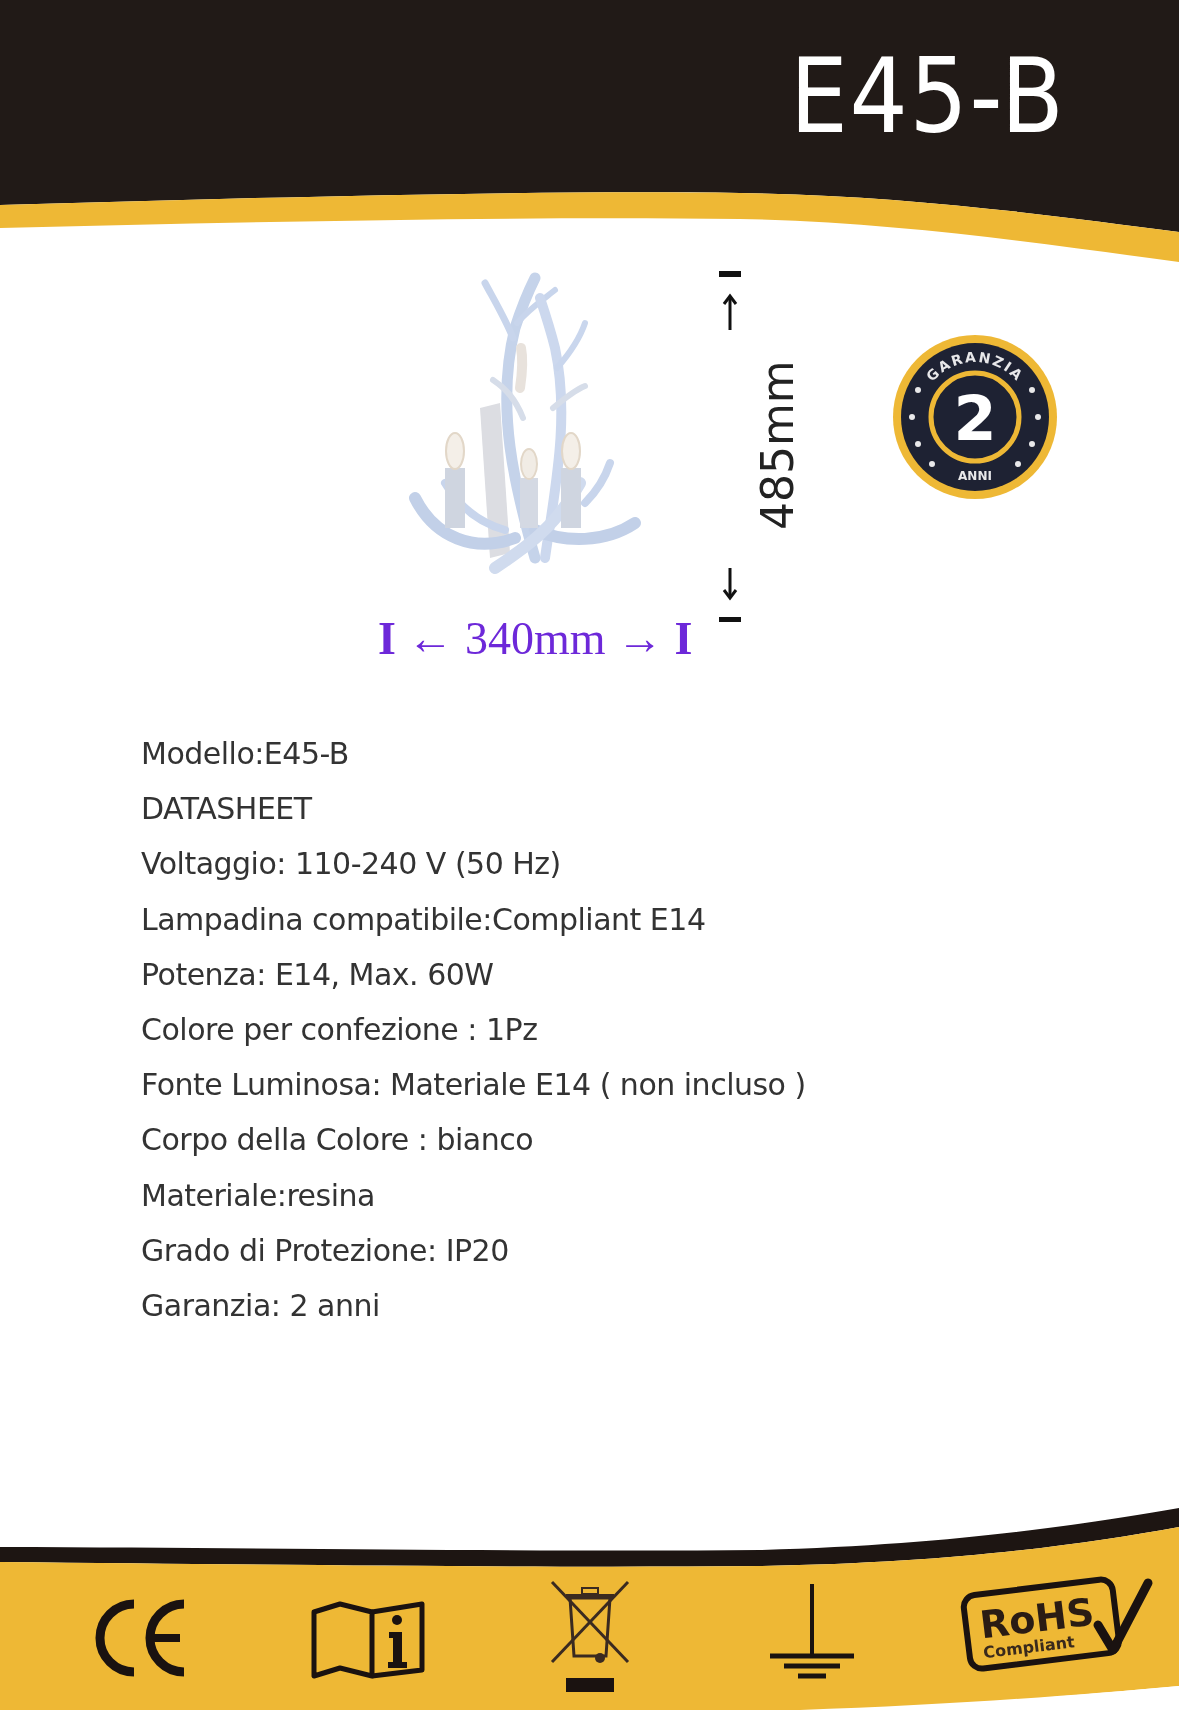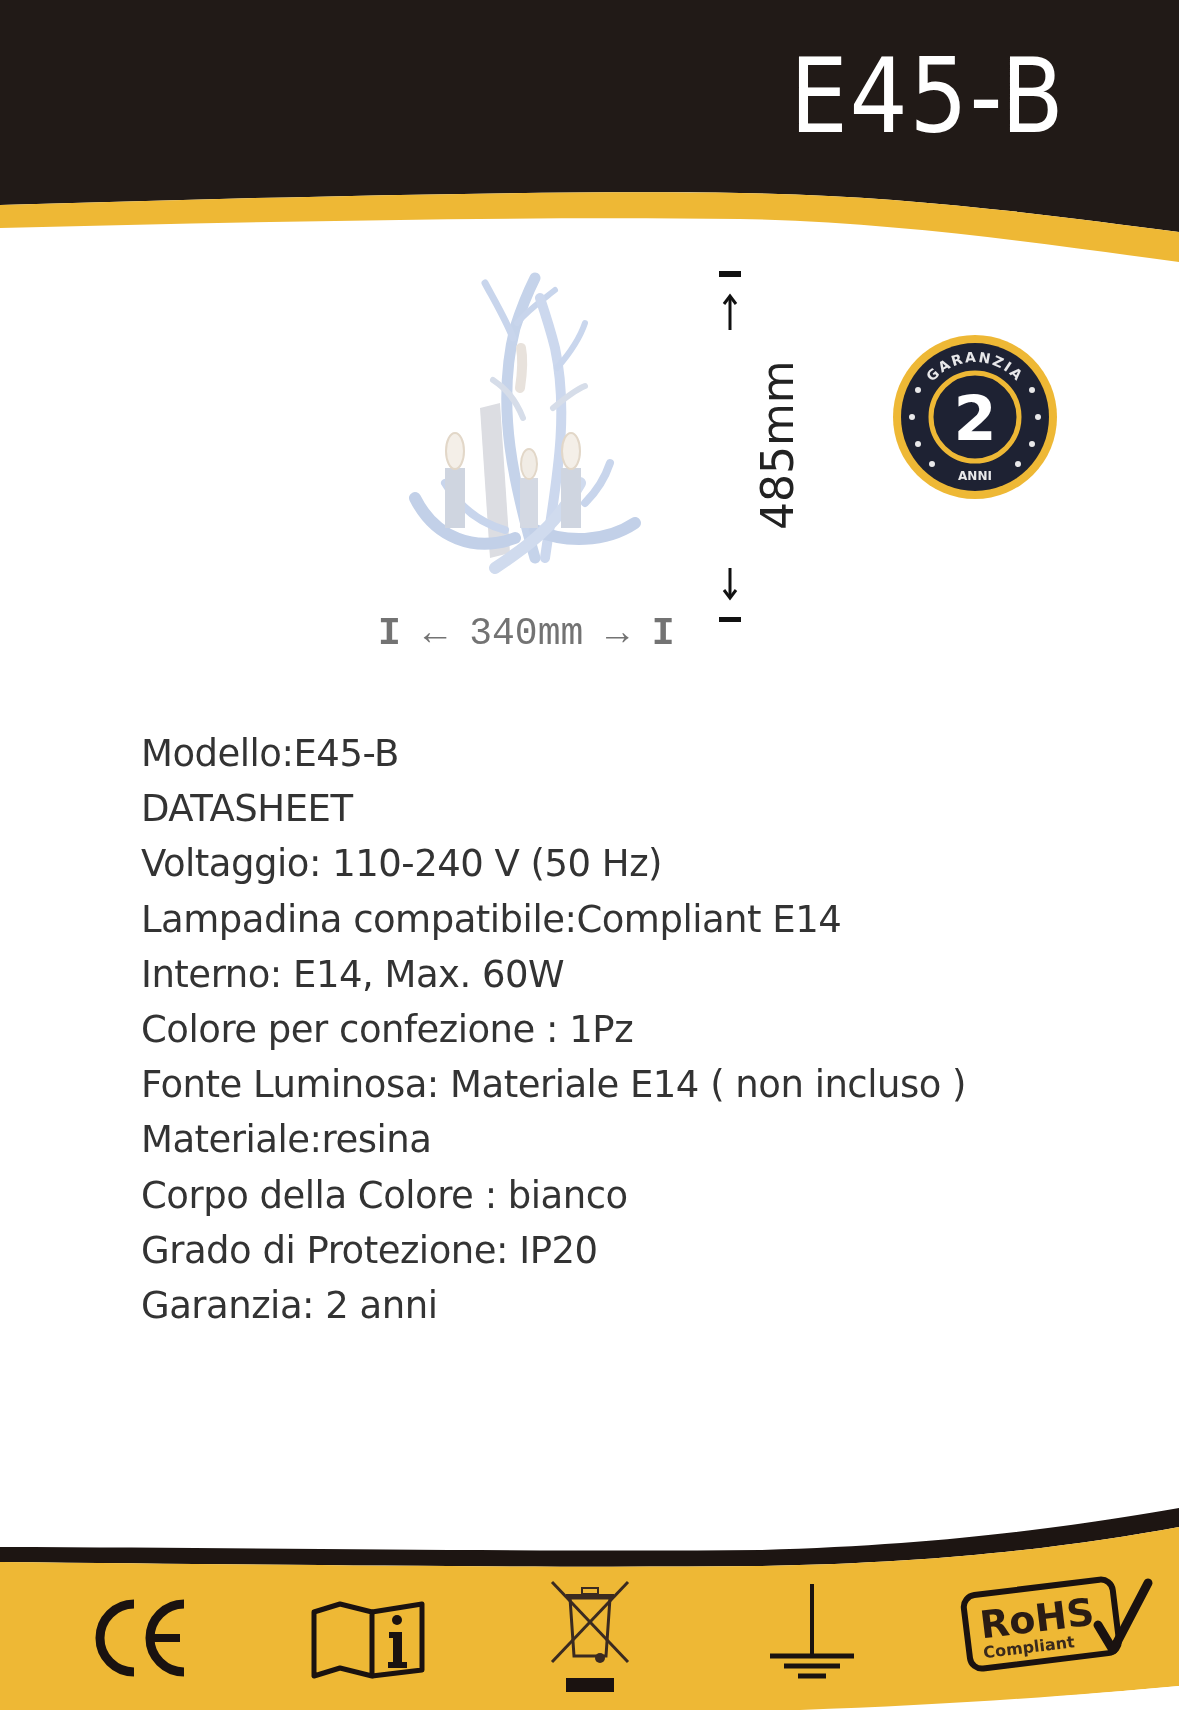--- a/index.html
+++ b/index.html
@@ -7,7 +7,7 @@
   .bg-svg { position:absolute; left:0; top:0; width:1179px; height:1710px; }
   .model-title { position:absolute; left:790px; top:44px; font-family:"DejaVu Sans", sans-serif; font-size:104px; color:#ffffff; letter-spacing:2px; line-height:1; transform:scaleX(0.88); transform-origin:left top; }
   .product-img { position:absolute; left:405px; top:268px; width:260px; height:330px; }
-  .dim-h { position:absolute; left:378px; top:612px; font-size:38px; color:#737373; font-family:Liberation Mono, monospace; white-space:nowrap; }
+  .dim-h { position:absolute; left:378px; top:612px; font-size:46px; color:#6d28d9; font-family:Liberation Serif, serif; white-space:nowrap; }
   .dim-v { position:absolute; left:715px; top:268px; width:40px; height:360px; }
   .dim-v-label { position:absolute; left:752px; top:452px; font-family:"DejaVu Sans", sans-serif; font-size:44px; color:#222; transform:rotate(-90deg); transform-origin:left top; white-space:nowrap; }
   .badge { position:absolute; left:890px; top:332px; width:170px; height:170px; }

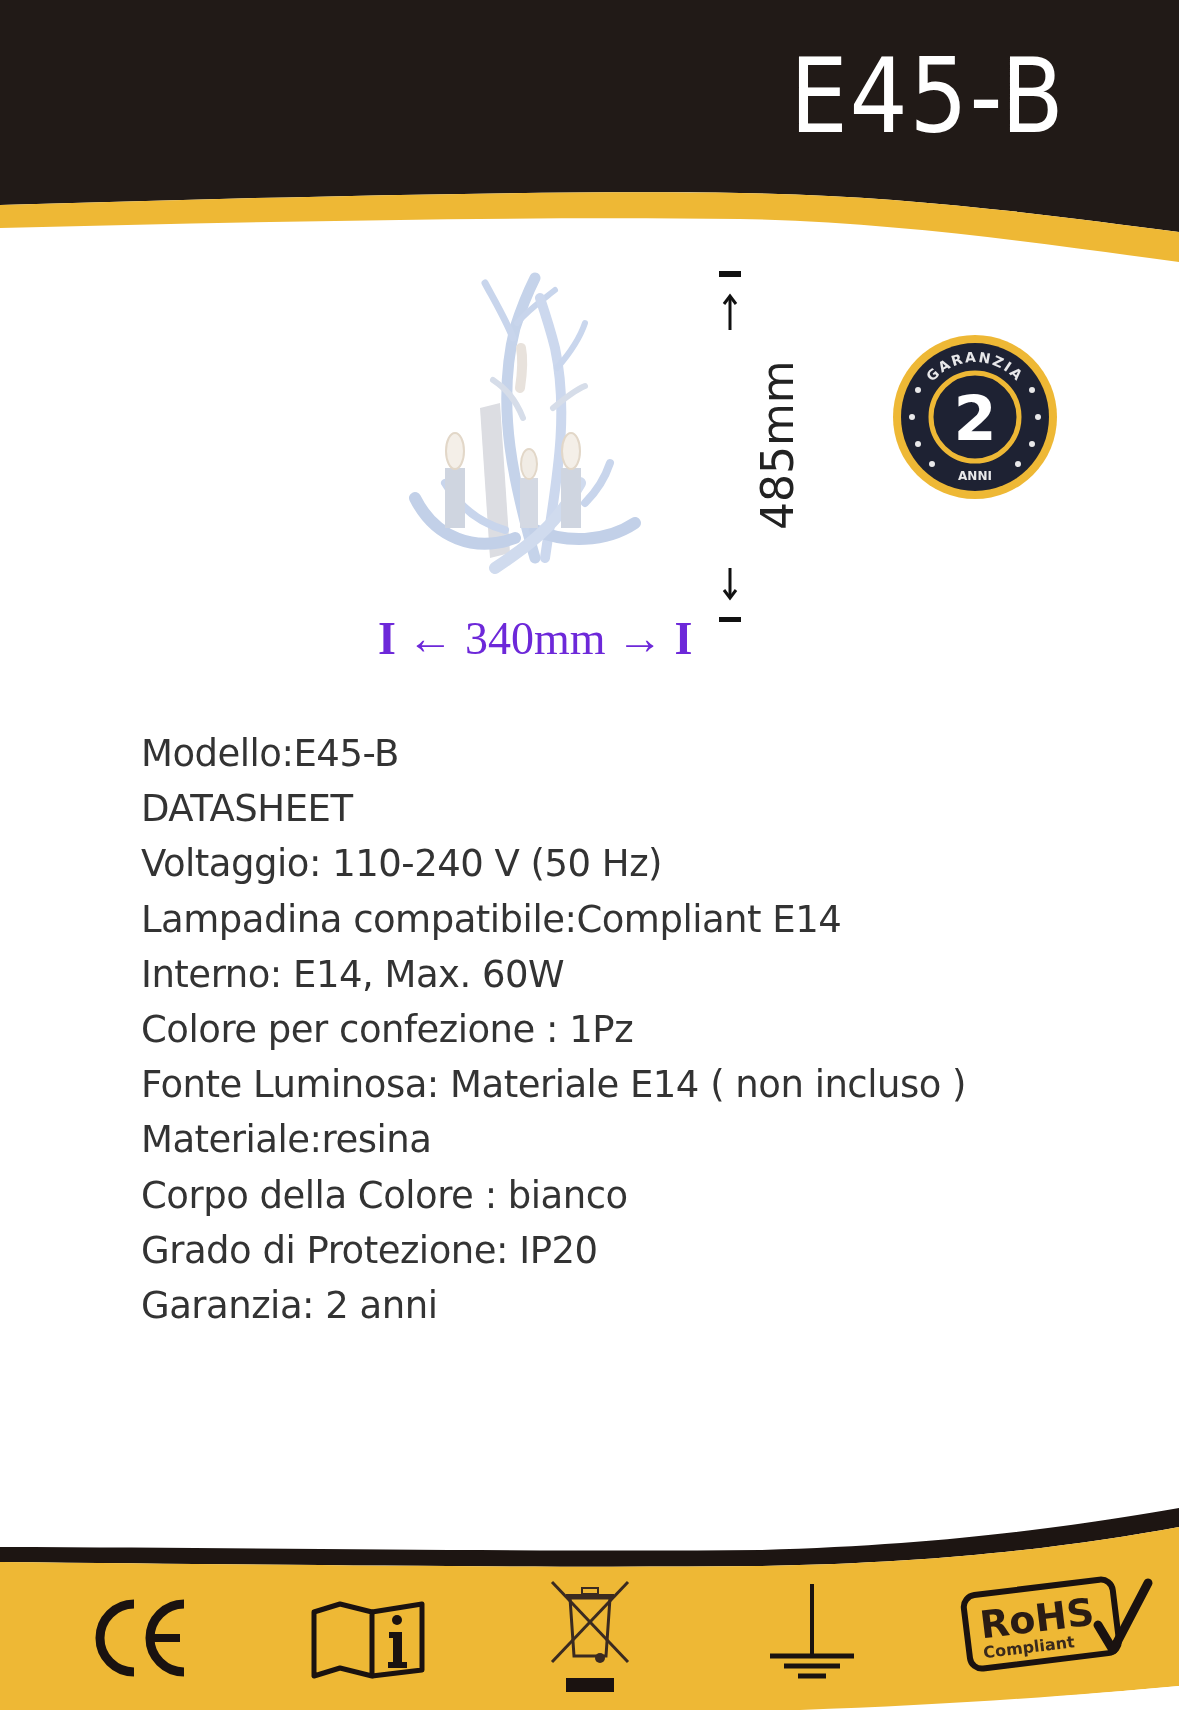--- a/index.html
+++ b/index.html
@@ -12,7 +12,7 @@
   .dim-v-label { position:absolute; left:752px; top:452px; font-family:"DejaVu Sans", sans-serif; font-size:44px; color:#222; transform:rotate(-90deg); transform-origin:left top; white-space:nowrap; }
   .badge { position:absolute; left:890px; top:332px; width:170px; height:170px; }
   .specs { position:absolute; left:141px; top:726px; }
-  .spec-line { font-family:"DejaVu Sans", sans-serif; font-size:37px; color:#333; height:55.2px; line-height:55px; white-space:nowrap; letter-spacing:-0.5px; }
+  .spec-line { font-family:"DejaVu Sans", sans-serif; font-size:30px; color:#333; height:55.2px; line-height:55px; white-space:nowrap; letter-spacing:-0.5px; }
   .icon { position:absolute; }
 </style>
 </head>

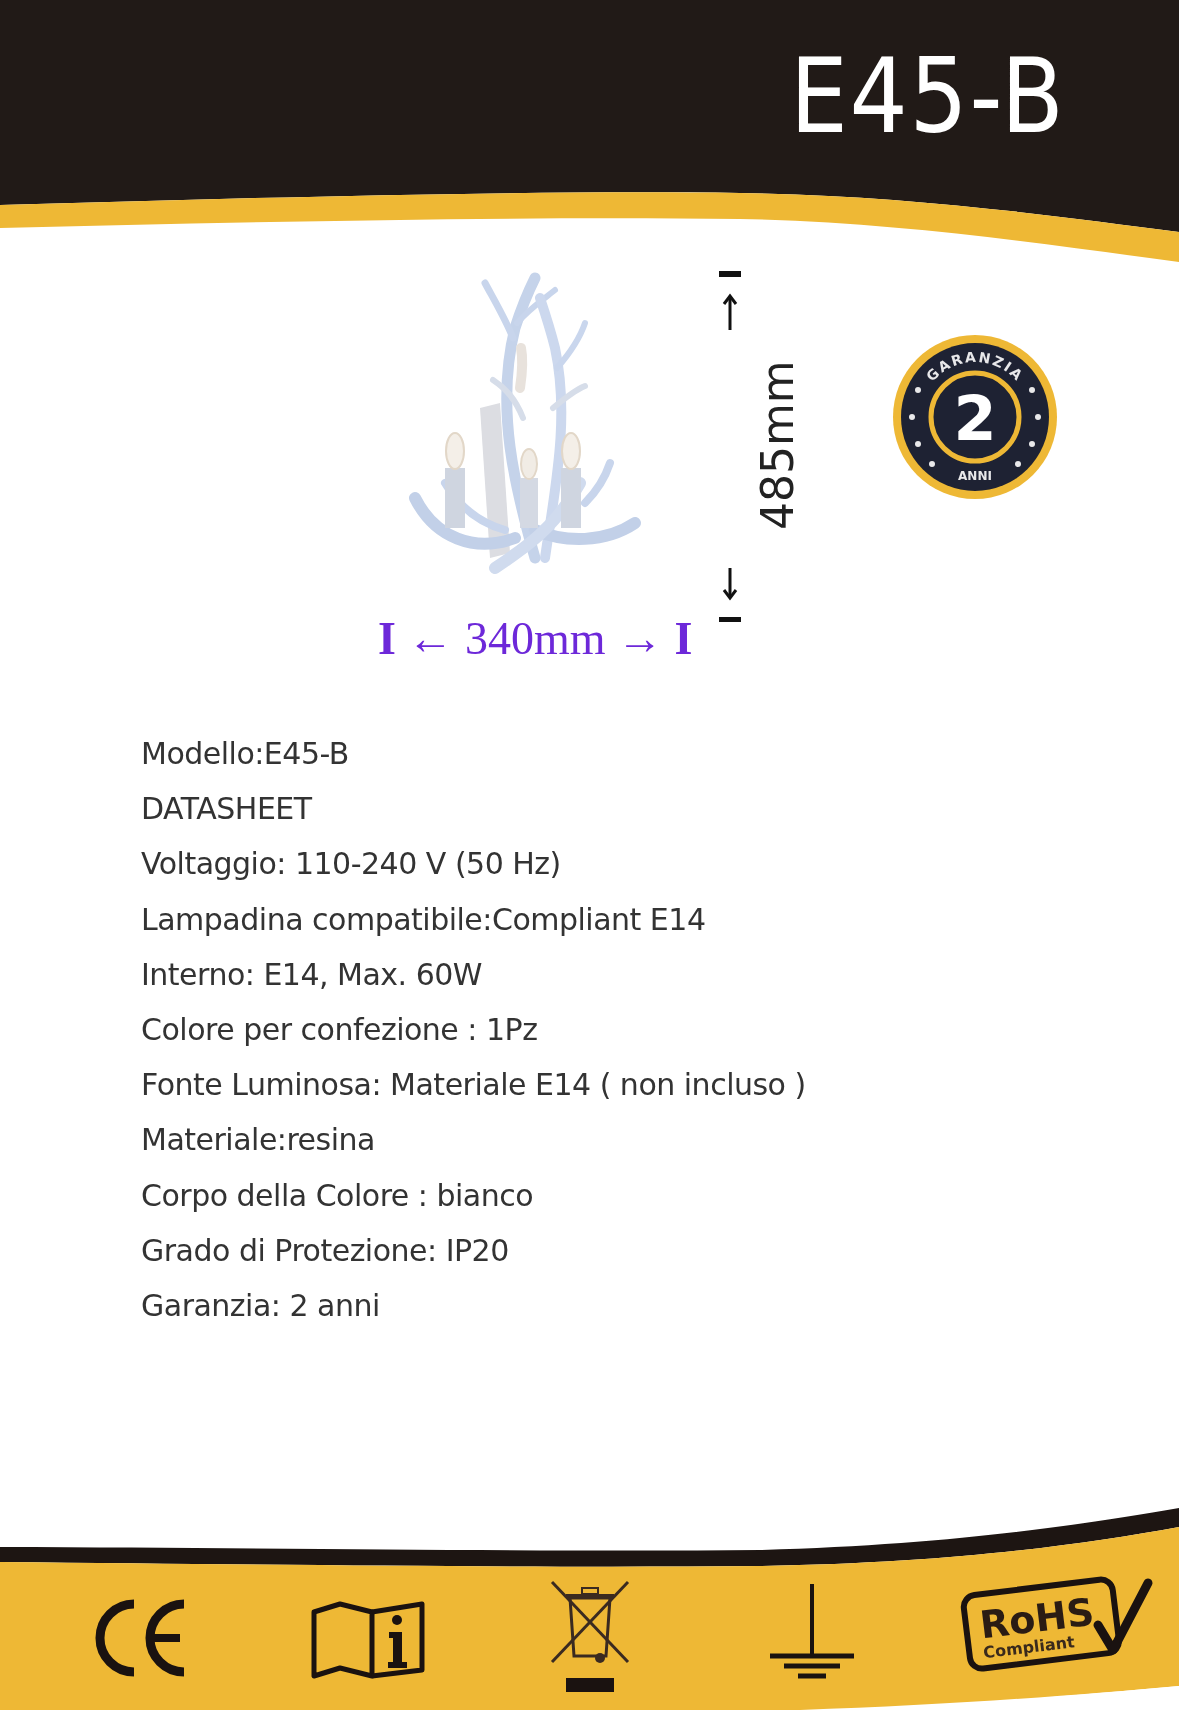--- a/index.html
+++ b/index.html
@@ -109,7 +109,7 @@
   <div class="spec-line">DATASHEET</div>
   <div class="spec-line">Voltaggio: 110-240 V (50 Hz)</div>
   <div class="spec-line">Lampadina compatibile:Compliant E14</div>
-  <div class="spec-line">Interno: E14, Max. 60W</div>
+  <div class="spec-line">Potenza: E14, Max. 60W</div>
   <div class="spec-line">Colore per confezione :  1Pz</div>
   <div class="spec-line">Fonte Luminosa: Materiale E14 ( non incluso )</div>
   <div class="spec-line">Materiale:resina</div>

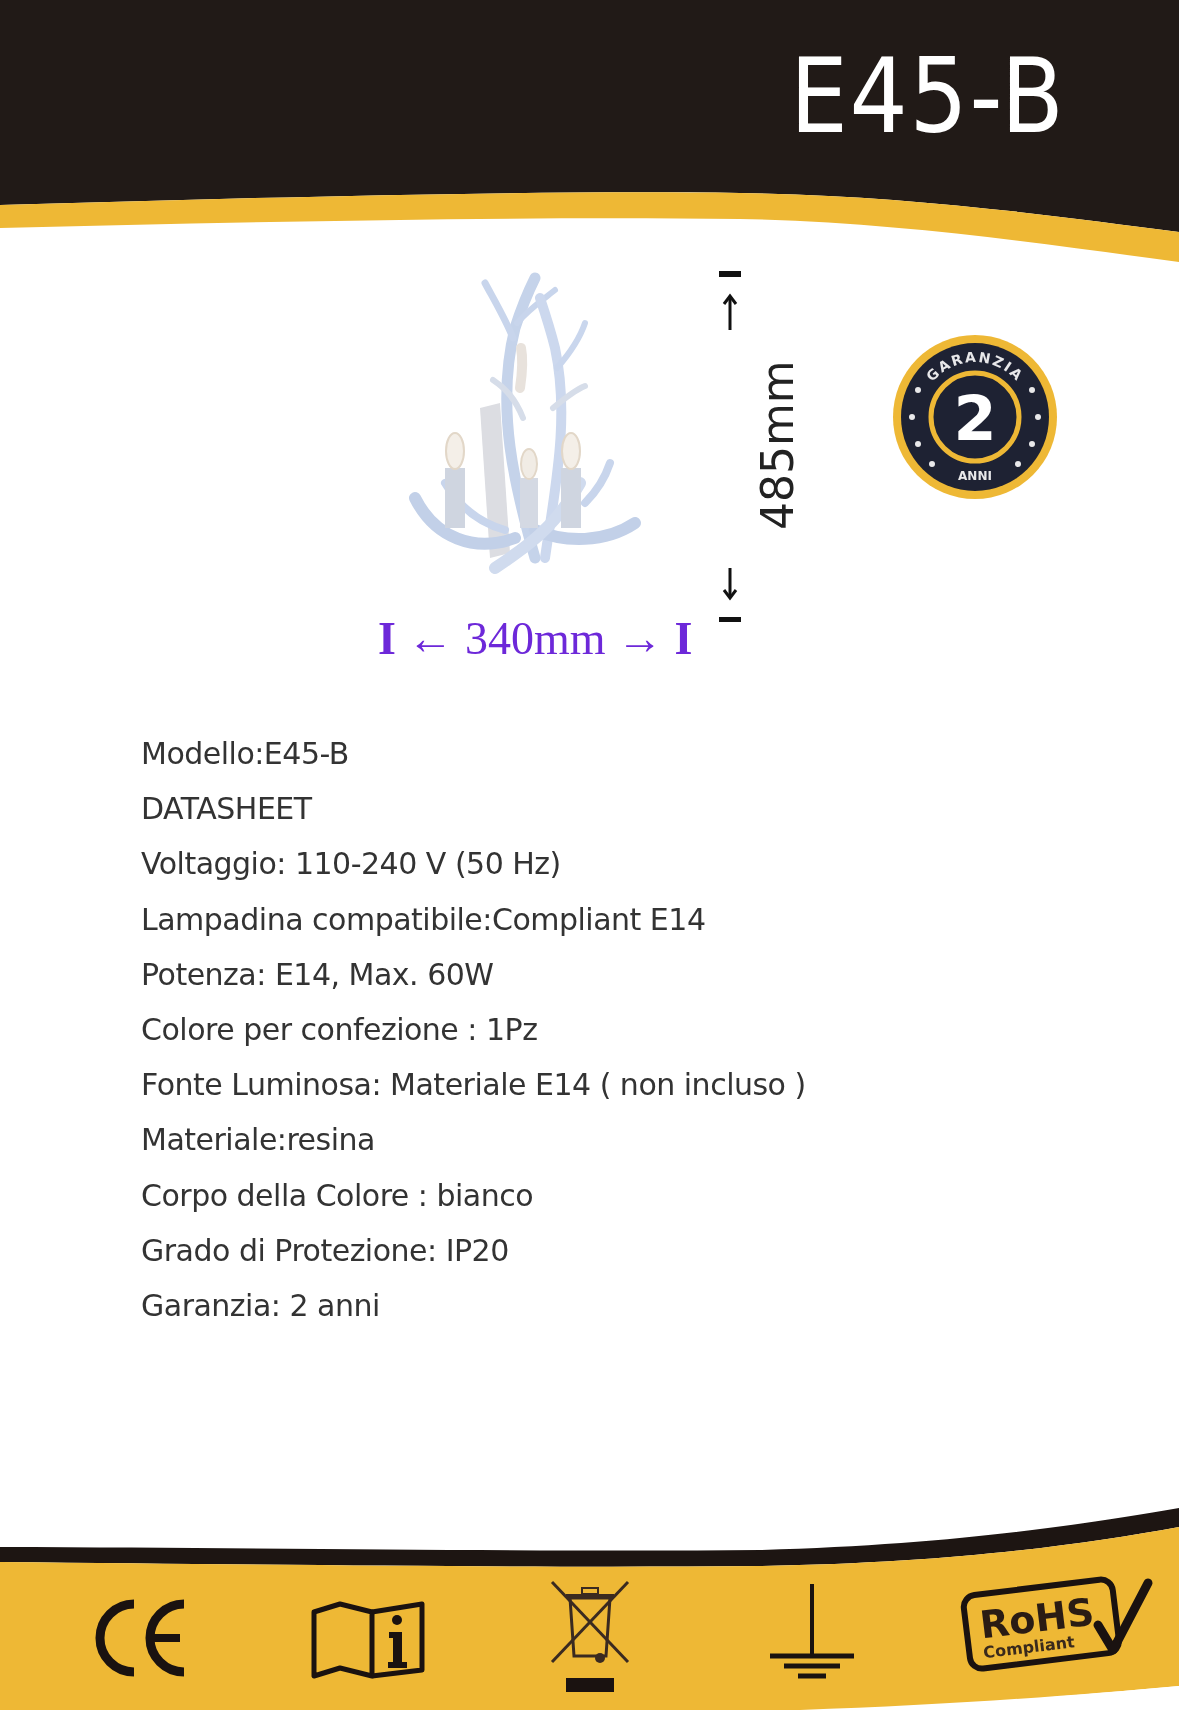--- a/index.html
+++ b/index.html
@@ -112,8 +112,8 @@
   <div class="spec-line">Potenza: E14, Max. 60W</div>
   <div class="spec-line">Colore per confezione :  1Pz</div>
   <div class="spec-line">Fonte Luminosa: Materiale E14 ( non incluso )</div>
+  <div class="spec-line">Corpo della Colore :   bianco</div>
   <div class="spec-line">Materiale:resina</div>
-  <div class="spec-line">Corpo della Colore :   bianco</div>
   <div class="spec-line">Grado di Protezione: IP20</div>
   <div class="spec-line">Garanzia: 2 anni</div>
 </div>

